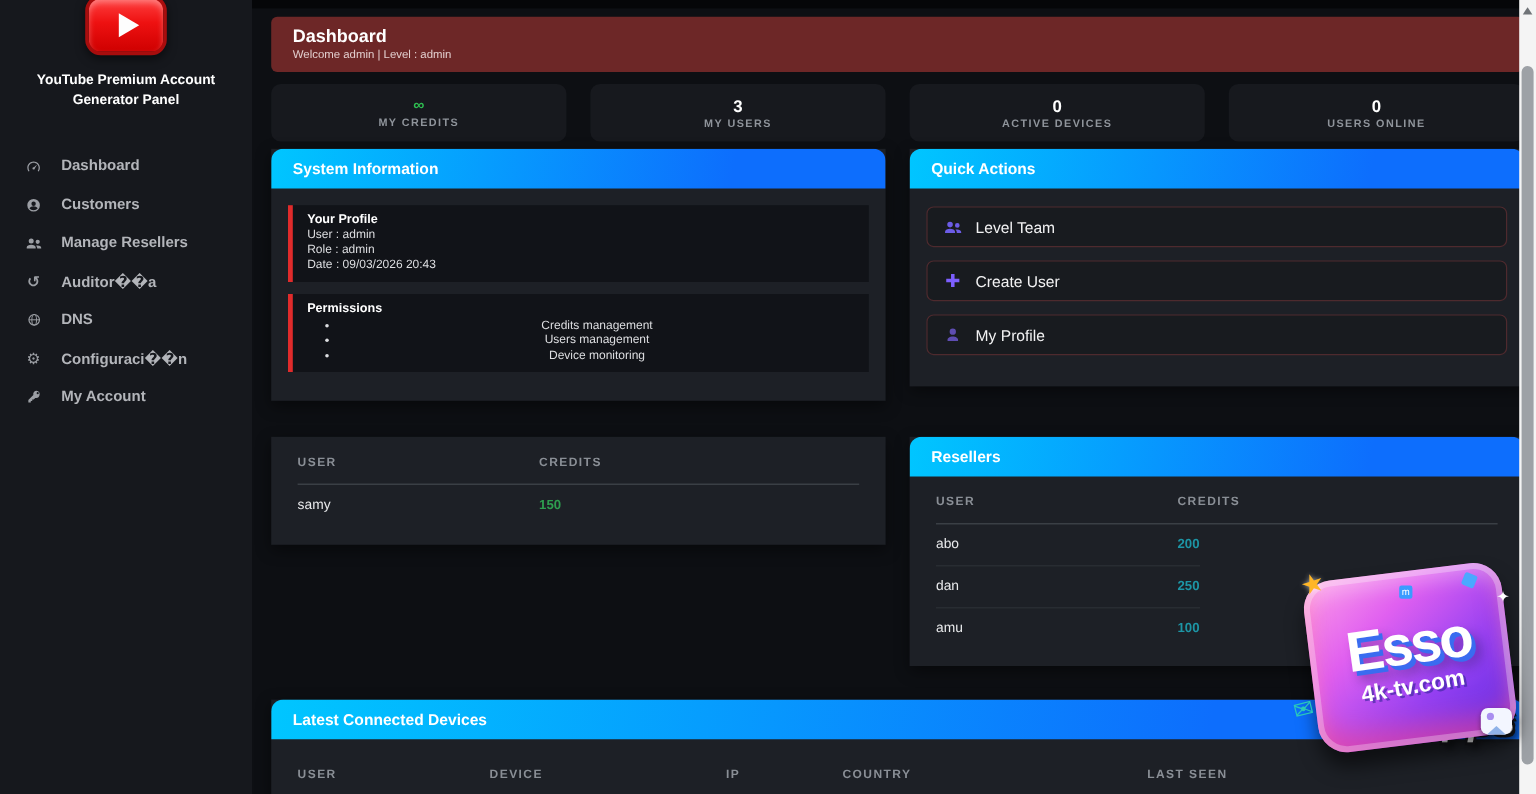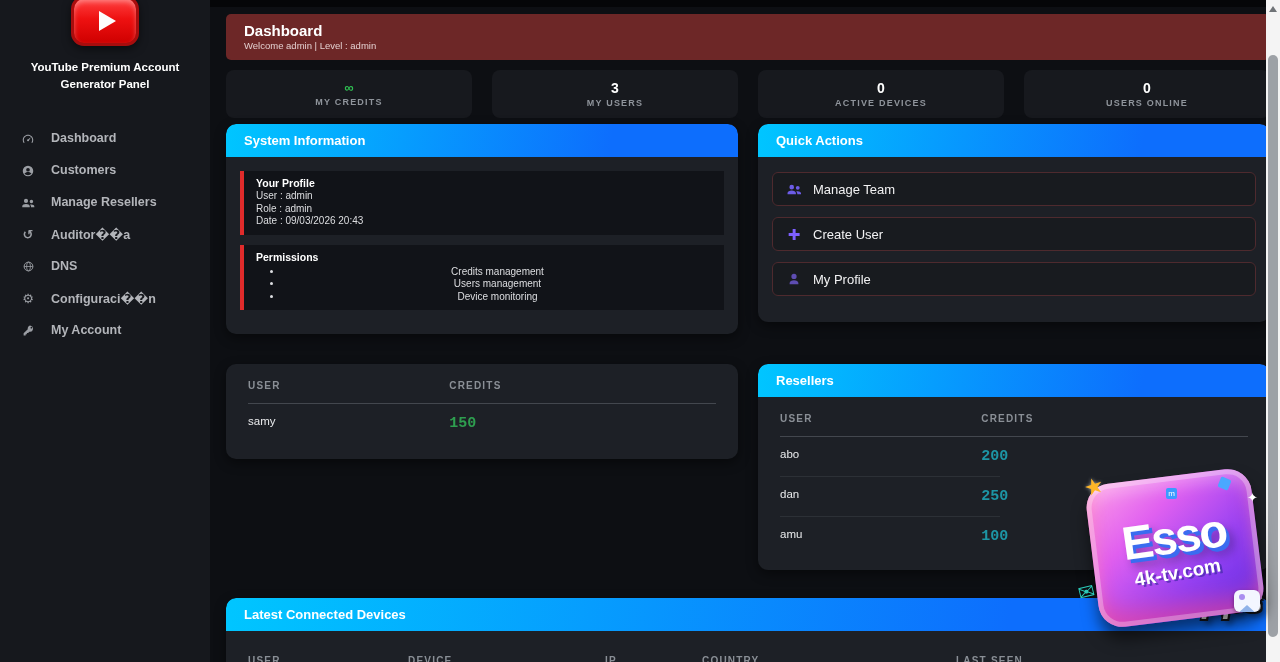--- a/index.html
+++ b/index.html
@@ -37,7 +37,7 @@
   .stat-label { color:#8f949b; font-size:9px; font-weight:700; letter-spacing:1.2px; }
 
   .row2 { display:flex; gap:20px; margin-top:6px; align-items:flex-start; }
-  .card { background:#1d2026; border-radius:10px; box-shadow:0 4px 12px rgba(0,0,0,.45); overflow:hidden; }
+  .card { background:#1d2026; border-radius:0; box-shadow:0 4px 12px rgba(0,0,0,.45); overflow:hidden; }
   .col { flex:1; }
   .card-header { height:33px; line-height:33px; padding:0 18px; color:#fff; font-size:13px; font-weight:600;
     background:linear-gradient(100deg,#00c6ff 0%,#0d6efd 75%); border-radius:10px 10px 0 0; }

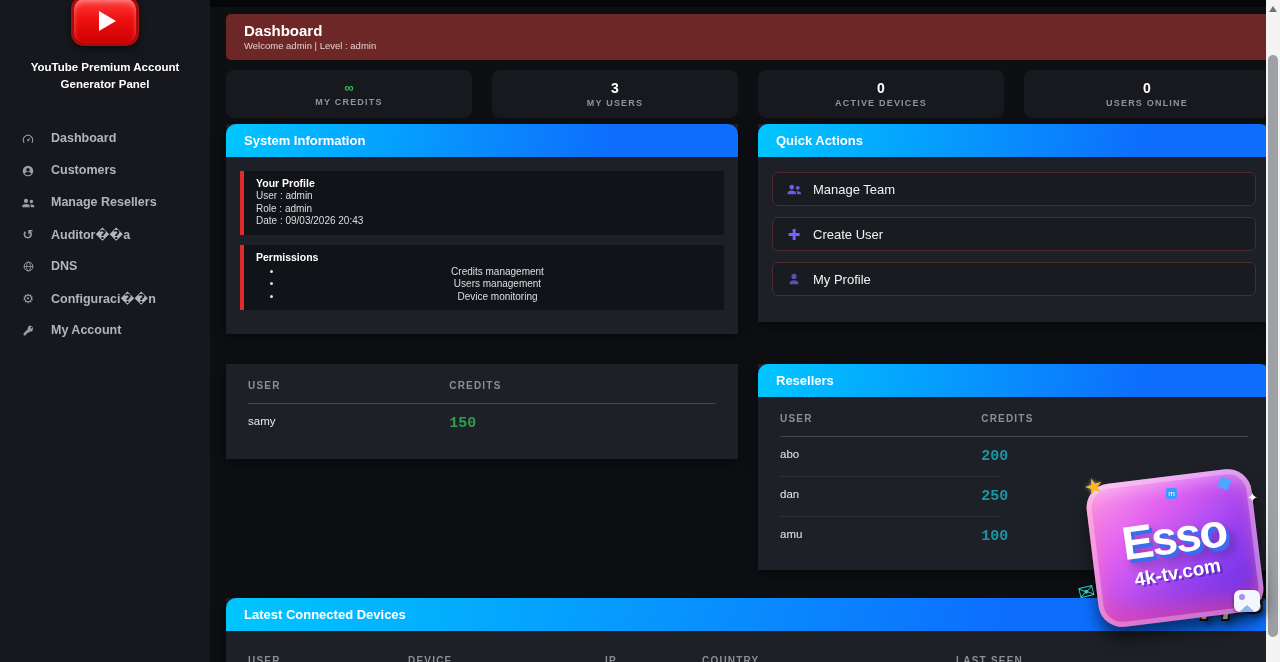--- a/index.html
+++ b/index.html
@@ -236,7 +236,7 @@
                   <path fill="currentColor" d="M6 7a2.5 2.5 0 1 0 0-5 2.5 2.5 0 0 0 0 5zm6.5.3a2.1 2.1 0 1 0 0-4.2 2.1 2.1 0 0 0 0 4.2zM6 8.2c-2.3 0-4.5 1.1-4.5 2.6v1.2h9v-1.2c0-1.5-2.2-2.6-4.5-2.6zm6.5.7c-.6 0-1.2.1-1.7.3.7.6 1.2 1.3 1.2 2.1v.7h4v-.9c0-1.3-1.8-2.2-3.5-2.2z"></path>
                 </svg>
             </span>
-            <span class="qa-label">Manage Team</span>
+            <span class="qa-label">Level Team</span>
           </div>
           <div class="qa-btn">
             <span class="qa-icon ic-violet">✚</span>

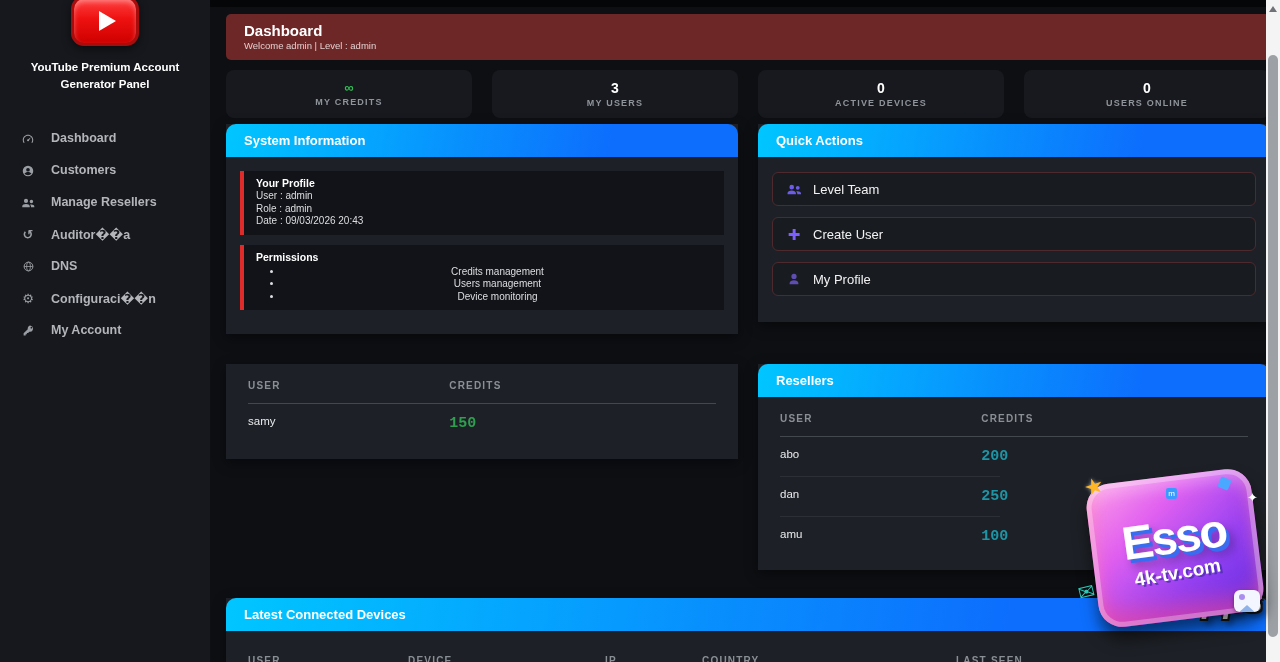--- a/index.html
+++ b/index.html
@@ -63,7 +63,7 @@
   .t-head span { color:#8a8f96; font-size:10px; font-weight:700; letter-spacing:1.2px; }
   .t-row { display:grid; grid-template-columns:43% 57%; padding:11px 0; }
   .t-user { color:#e9eaec; font-size:11.5px; font-weight:500; }
-  .t-credit { font-size:15px; font-weight:600;font-family:Liberation Mono, monospace; }
+  .t-credit { font-size:11px; font-weight:600; }
   .credit-green { color:#2e9e4f; }
   .credit-teal { color:#1d95a5; }
   .row-sep { height:1px; background:#2c3036; width:47%; }

